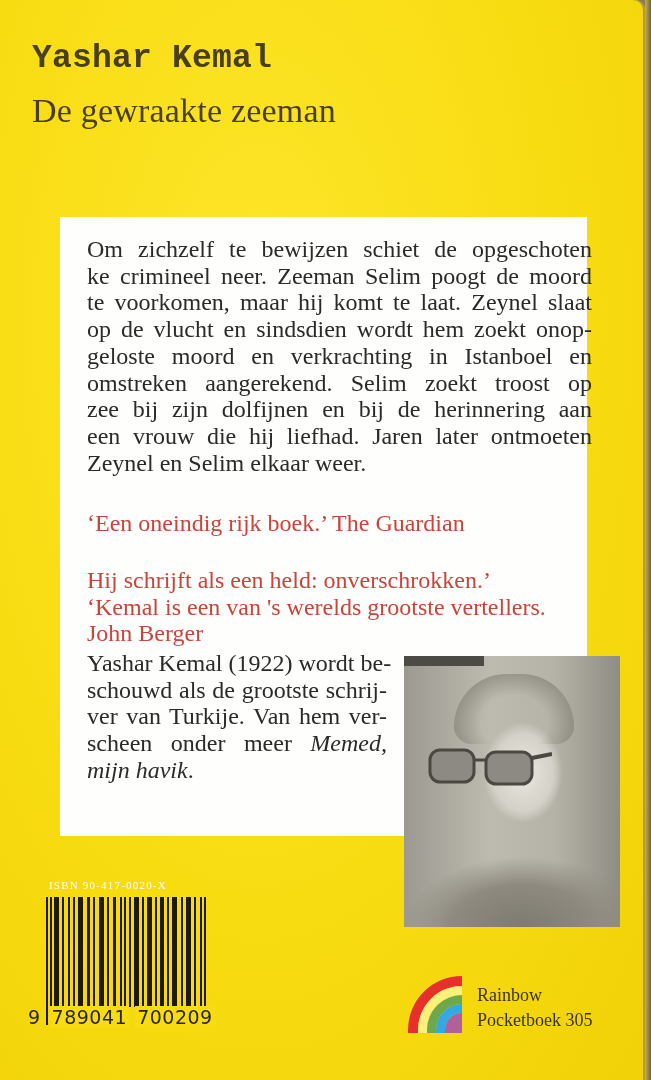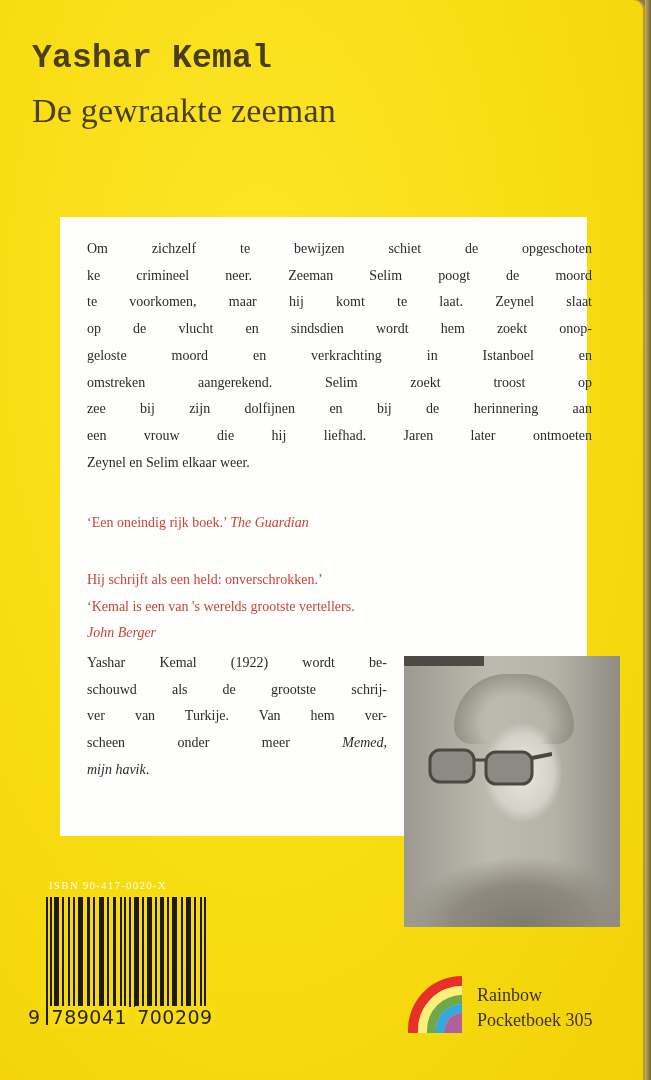--- a/index.html
+++ b/index.html
@@ -22,7 +22,7 @@
     background:#fefefd;
   }
   .text {
-    position:absolute; font-family:"Liberation Serif","DejaVu Serif",serif; font-size:14px; line-height:26.7px; color:#2a2a2a;
+    position:absolute; font-family:"Liberation Serif","DejaVu Serif",serif; font-size:24px; line-height:26.7px; color:#2a2a2a;
   }
   .summary { left:87px; top:236px; width:505px; text-align:justify; }
   .summary span { display:block; white-space:nowrap; text-align:justify; text-align-last:justify; }

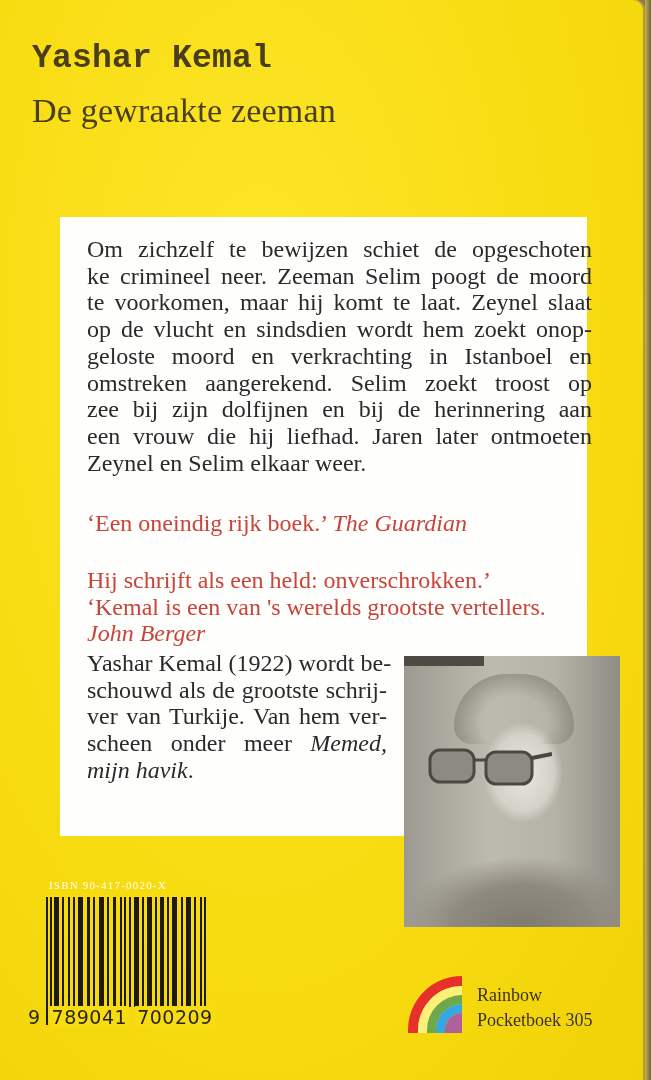--- a/index.html
+++ b/index.html
@@ -32,7 +32,7 @@
   .q1 { left:87px; top:510px; }
   .q2 { left:87px; top:567px; }
   .q2 span { display:block; white-space:nowrap; }
-  .it { font-style:italic; }
+  .it { }
 
   .bio { left:87px; top:650px; width:300px; }
   .bio span { display:block; white-space:nowrap; }

